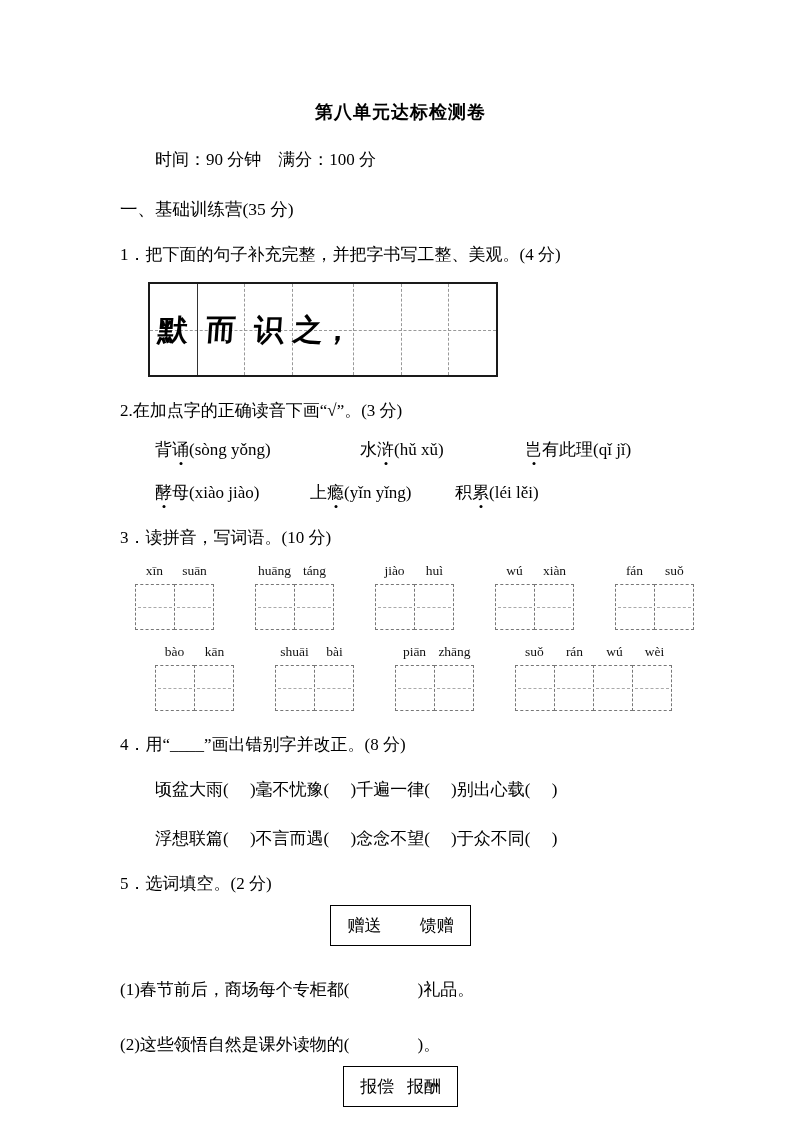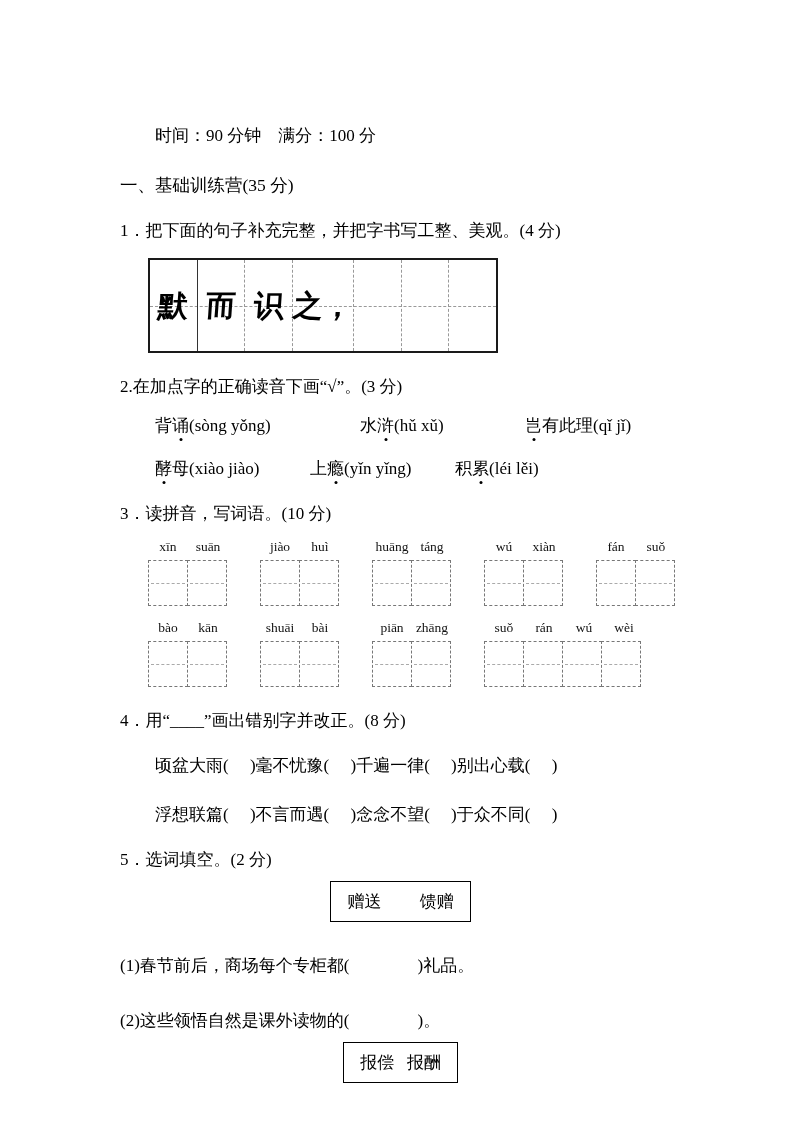--- a/index.html
+++ b/index.html
@@ -81,6 +81,7 @@
 
 <div class="page">
 
+  <h1 class="title">第八单元达标检测卷</h1>
   <p class="meta">时间：90 分钟    满分：100 分</p>
 
   <h2 class="sec">一、基础训练营(35 分)</h2>

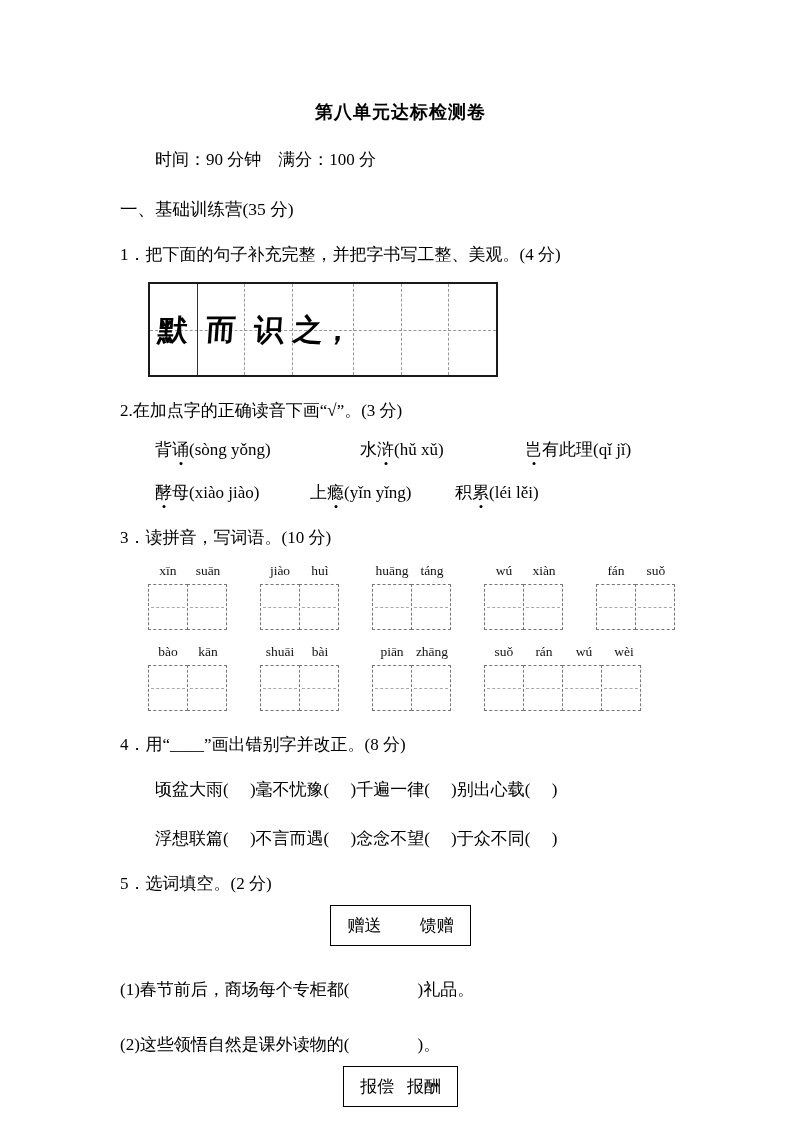--- a/index.html
+++ b/index.html
@@ -50,7 +50,7 @@
   }
 
   
-  .q3-row { display:flex; gap:32px; padding-left:28px; margin-top:14px; }
+  .q3-row { display:flex; gap:40px; padding-left:28px; margin-top:14px;justify-content:center; }
   .py-group { display:flex; flex-direction:column; }
   .py-row { display:flex; justify-content:center; margin-bottom:5px; }
   .py { width:40px; text-align:center; font-size:13.5px; color:#111; white-space:nowrap; }

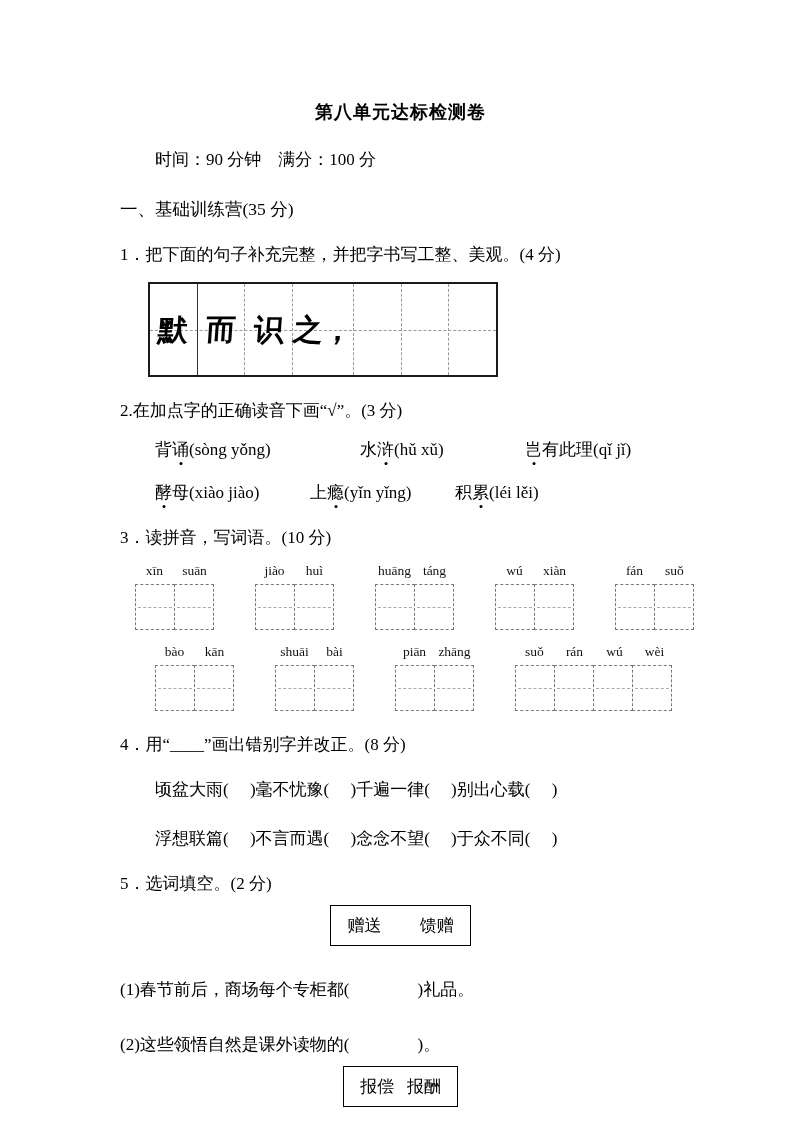--- a/index.html
+++ b/index.html
@@ -137,18 +137,18 @@
     </div>
     <div class="py-group">
       <div class="py-row">
+          <span class="py">huāng</span>
+          <span class="py">táng</span>
+        </div>
+      <div class="cell-row">
+          <div class="wcell"></div>
+          <div class="wcell"></div>
+        </div>
+    </div>
+    <div class="py-group">
+      <div class="py-row">
           <span class="py">jiào</span>
           <span class="py">huì</span>
-        </div>
-      <div class="cell-row">
-          <div class="wcell"></div>
-          <div class="wcell"></div>
-        </div>
-    </div>
-    <div class="py-group">
-      <div class="py-row">
-          <span class="py">huāng</span>
-          <span class="py">táng</span>
         </div>
       <div class="cell-row">
           <div class="wcell"></div>

